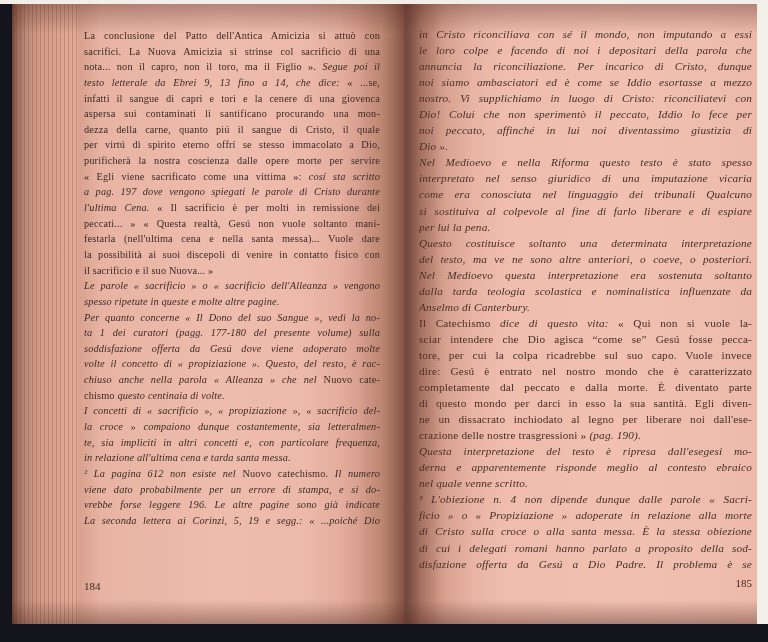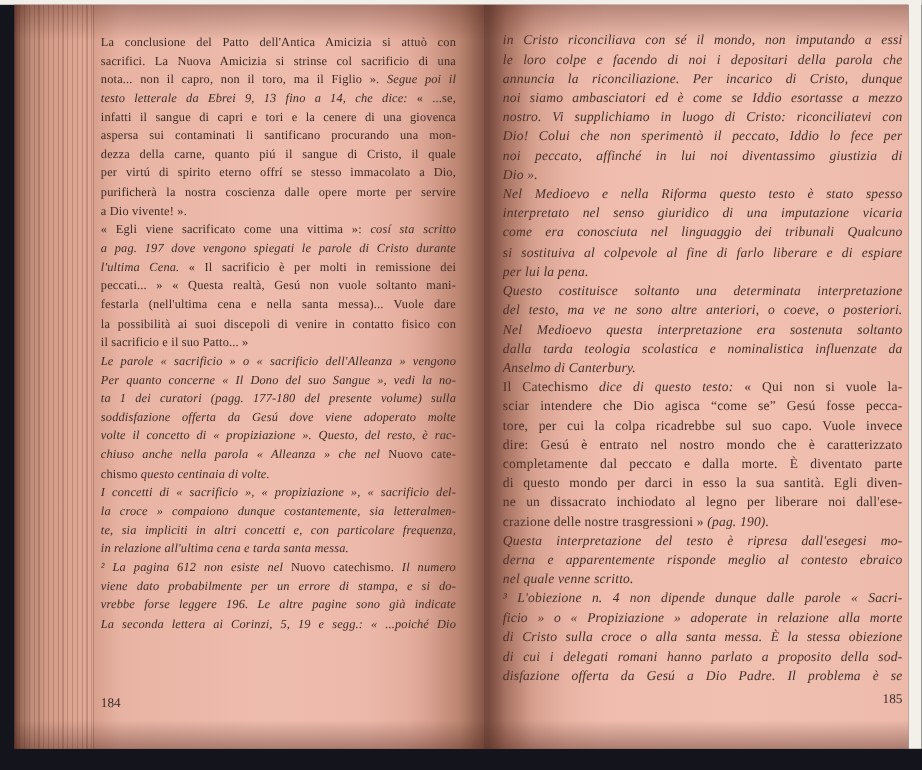--- a/index.html
+++ b/index.html
@@ -86,7 +86,6 @@
       <div class="line line-l"><span class="ro">dezza della carne, quanto piú il sangue di Cristo, il quale</span></div>
       <div class="line line-l"><span class="ro">per virtú di spirito eterno offrí se stesso immacolato a Dio,</span></div>
       <div class="line line-l"><span class="ro">purificherà la nostra coscienza dalle opere morte per servire</span></div>
-      <div class="line line-l no-just"><span class="ro">a Dio vivente! ».</span></div>
       <div class="line line-l"><span class="ro">« Egli viene sacrificato come una vittima »: </span><span class="it">cosí sta scritto</span></div>
       <div class="line line-l"><span class="it">a pag. 197 dove vengono spiegati le parole di Cristo durante</span></div>
       <div class="line line-l"><span class="it">l'ultima Cena. </span><span class="ro">« Il sacrificio è per molti in remissione dei</span></div>

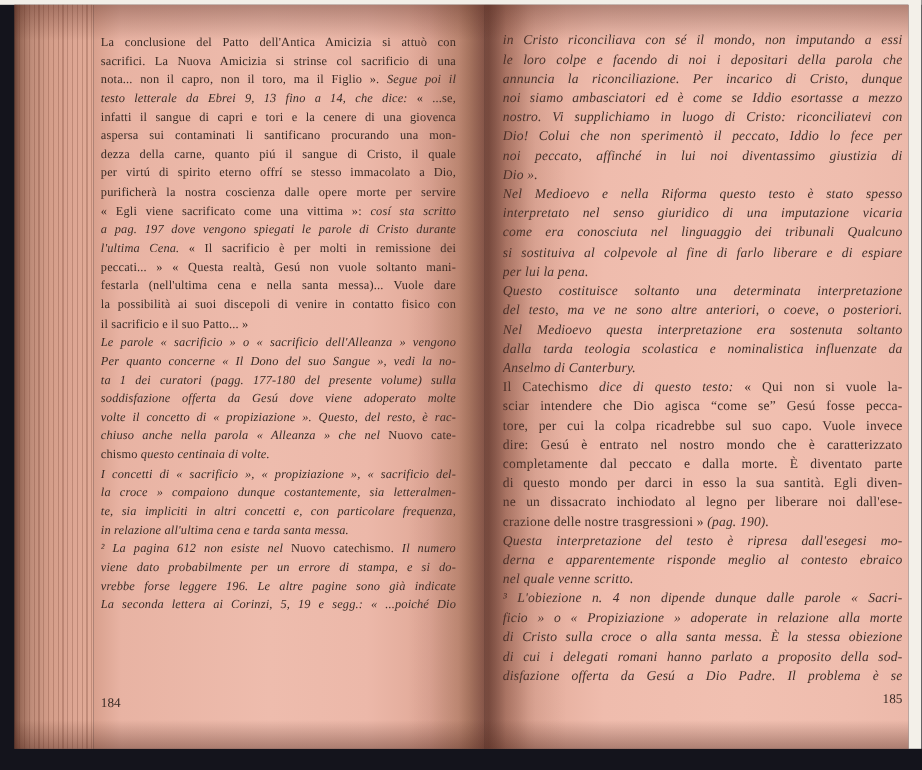--- a/index.html
+++ b/index.html
@@ -92,7 +92,7 @@
       <div class="line line-l"><span class="ro">peccati... » « Questa realtà, Gesú non vuole soltanto mani-</span></div>
       <div class="line line-l"><span class="ro">festarla (nell'ultima cena e nella santa messa)... Vuole dare</span></div>
       <div class="line line-l"><span class="ro">la possibilità ai suoi discepoli di venire in contatto fisico con</span></div>
-      <div class="line line-l no-just"><span class="ro">il sacrificio e il suo Patto... »</span></div>
+      <div class="line line-l no-just"><span class="ro">il sacrificio e il suo Nuova... »</span></div>
       <div class="line line-l"><span class="it">Le parole « sacrificio » o « sacrificio dell'Alleanza » vengono</span></div>
       <div class="line line-l"><span class="it">Per quanto concerne « Il Dono del suo Sangue », vedi la no-</span></div>
       <div class="line line-l"><span class="it">ta 1 dei curatori (pagg. 177-180 del presente volume) sulla</span></div>

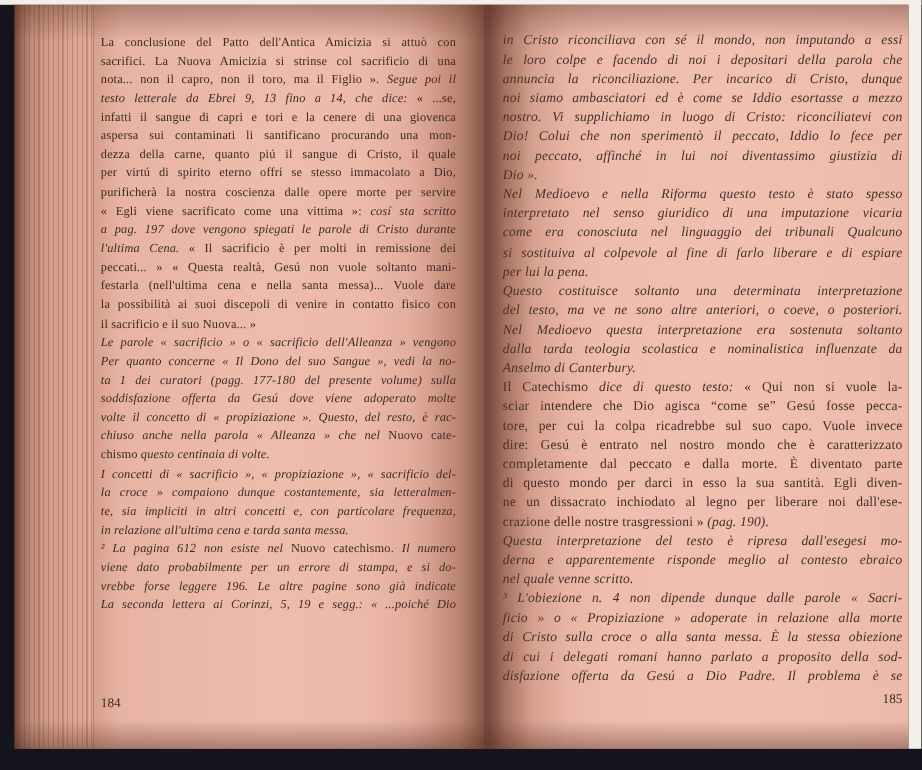--- a/index.html
+++ b/index.html
@@ -94,6 +94,7 @@
       <div class="line line-l"><span class="ro">la possibilità ai suoi discepoli di venire in contatto fisico con</span></div>
       <div class="line line-l no-just"><span class="ro">il sacrificio e il suo Nuova... »</span></div>
       <div class="line line-l"><span class="it">Le parole « sacrificio » o « sacrificio dell'Alleanza » vengono</span></div>
+      <div class="line line-l no-just"><span class="it">spesso ripetute in queste e molte altre pagine.</span></div>
       <div class="line line-l"><span class="it">Per quanto concerne « Il Dono del suo Sangue », vedi la no-</span></div>
       <div class="line line-l"><span class="it">ta 1 dei curatori (pagg. 177-180 del presente volume) sulla</span></div>
       <div class="line line-l"><span class="it">soddisfazione offerta da Gesú dove viene adoperato molte</span></div>

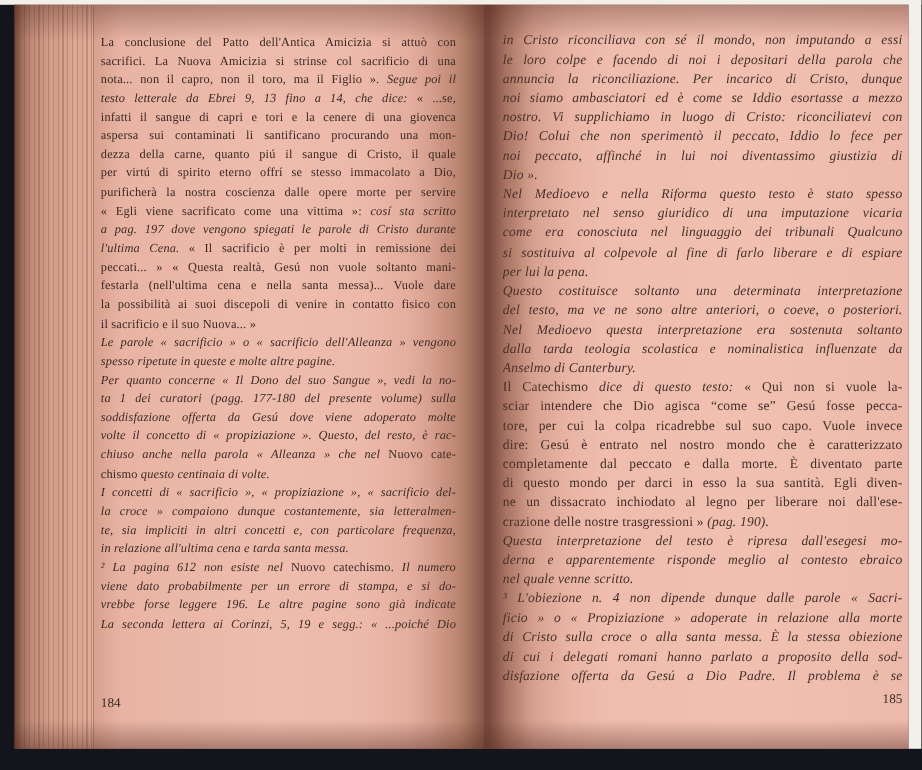--- a/index.html
+++ b/index.html
@@ -129,7 +129,7 @@
       <div class="line line-r"><span class="it">Nel Medioevo questa interpretazione era sostenuta soltanto</span></div>
       <div class="line line-r"><span class="it">dalla tarda teologia scolastica e nominalistica influenzate da</span></div>
       <div class="line line-r no-just"><span class="it">Anselmo di Canterbury.</span></div>
-      <div class="line line-r"><span class="ro">Il Catechismo </span><span class="it">dice di questo testo: </span><span class="ro">« Qui non si vuole la-</span></div>
+      <div class="line line-r"><span class="ro">Il Catechismo </span><span class="it">dice di questo vita: </span><span class="ro">« Qui non si vuole la-</span></div>
       <div class="line line-r"><span class="ro">sciar intendere che Dio agisca “come se” Gesú fosse pecca-</span></div>
       <div class="line line-r"><span class="ro">tore, per cui la colpa ricadrebbe sul suo capo. Vuole invece</span></div>
       <div class="line line-r"><span class="ro">dire: Gesú è entrato nel nostro mondo che è caratterizzato</span></div>

